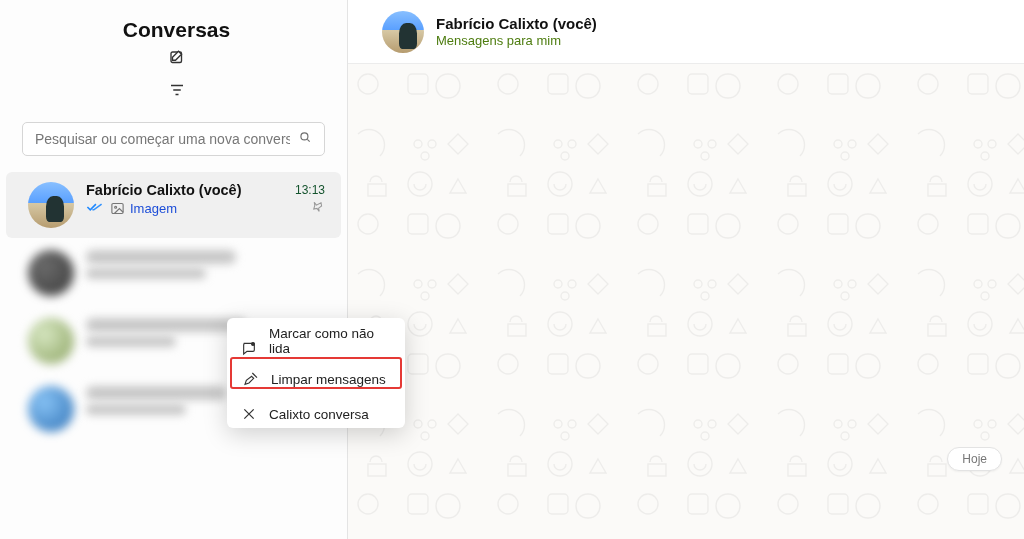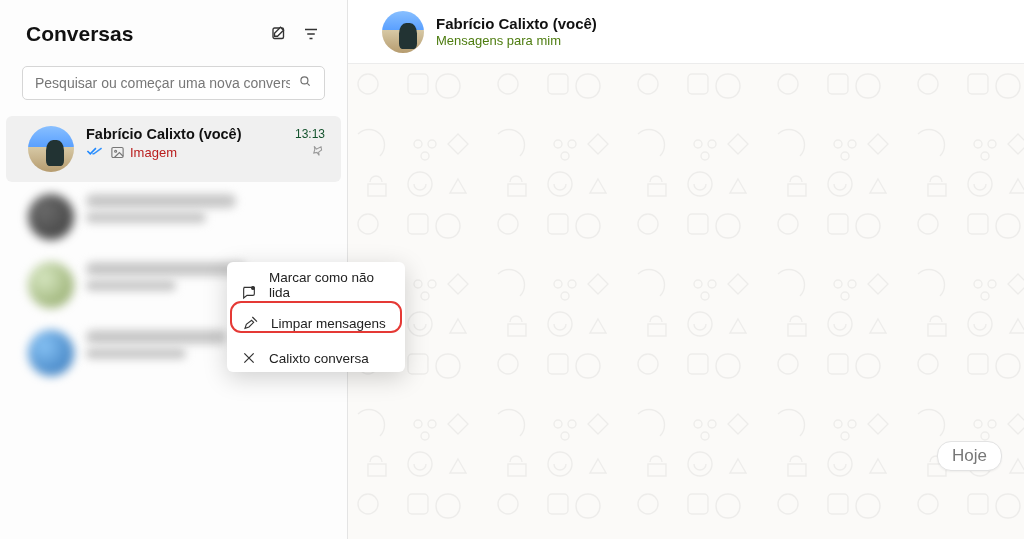--- a/index.html
+++ b/index.html
@@ -6,7 +6,7 @@
   html, body { width: 1024px; height: 539px; font-family: "Segoe UI", Arial, sans-serif; background: #fff; overflow: hidden; }
   .app { display: flex; width: 100%; height: 100%; }
   .sidebar { width: 348px; height: 100%; border-right: 1px solid #e4e4e4; display: flex; flex-direction: column; background: #fdfdfd; position: relative; }
-  .sb-header { display: flex; align-items: center; padding: 18px 20px 10px 26px; }
+  .sb-header { display: flex; align-items: center; padding: 18px 20px 10px 26px; flex-direction: column; }
   .sb-title { font-size: 21px; font-weight: 700; color: #111; flex: 1; }
   .hbtn { width: 32px; height: 32px; display: flex; align-items: center; justify-content: center; border-radius: 4px; color: #333; }
   .searchwrap { margin: 6px 22px 10px; height: 34px; border: 1px solid #d6d6d6; border-radius: 5px; display: flex; align-items: center; padding: 0 12px; background: #fff; }

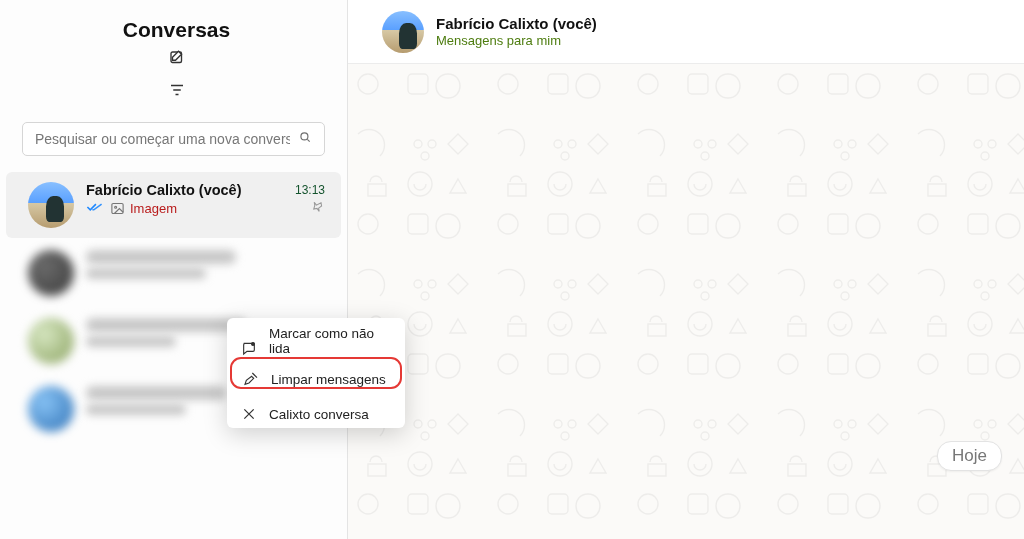--- a/index.html
+++ b/index.html
@@ -27,7 +27,7 @@
   .ctop { display:flex; align-items:center; }
   .cname { font-size:14.5px; font-weight:600; color:#111; flex:1; white-space:nowrap; overflow:hidden; text-overflow:ellipsis;}
   .ctime { font-size:12px; color:#14532d; }
-  .cbot { display:flex; align-items:center; margin-top:2px; font-size:13px; color:#b91c1c; gap:5px;}
+  .cbot { display:flex; align-items:center; margin-top:2px; font-size:13px; color:#1d4ed8; gap:5px;}
   .ticks { color:#1e88ff; font-size:13px; margin-right:2px; }
   .imgic { color:#777; display:inline-flex; }
   .pin { color:#999; font-size:13px; margin-left:auto; }

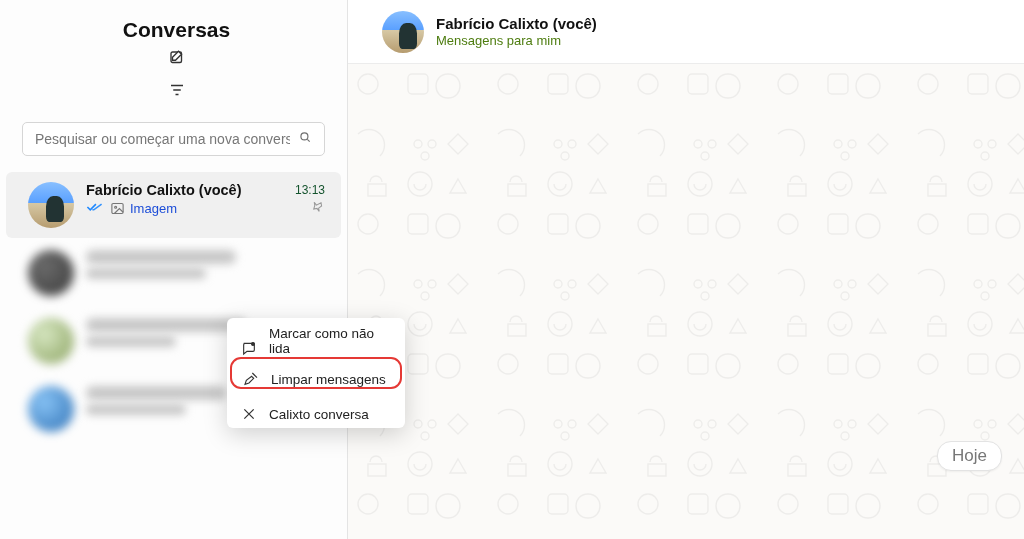--- a/index.html
+++ b/index.html
@@ -39,7 +39,7 @@
   .ctx { position:absolute; left:227px; top:152px; width:178px; background:#fff; border-radius:6px; box-shadow:0 6px 24px rgba(0,0,0,0.18); padding:6px 0; z-index:50; }
   .ctx-item { display:flex; align-items:flex-end; height:32px; padding:0 14px; font-size:13.5px; color:#222; gap:12px; }
   .ctx-item svg, .ctx-item .cx { width:16px; height:16px; color:#333; flex:0 0 16px; }
-  .ctx-item.hl { border:2.5px solid #e53935; border-radius:11px; margin:1px 3px; padding:0 11px; height:32px; }
+  .ctx-item.hl { border:2.5px solid #e53935; border-radius:3px; margin:1px 3px; padding:0 11px; height:32px; }
   
   .main { flex:1; display:flex; flex-direction:column; background:#fff; }
   .mheader { display:flex; align-items:center; height:64px; padding:0 20px 0 34px; border-bottom:1px solid #ececec; }

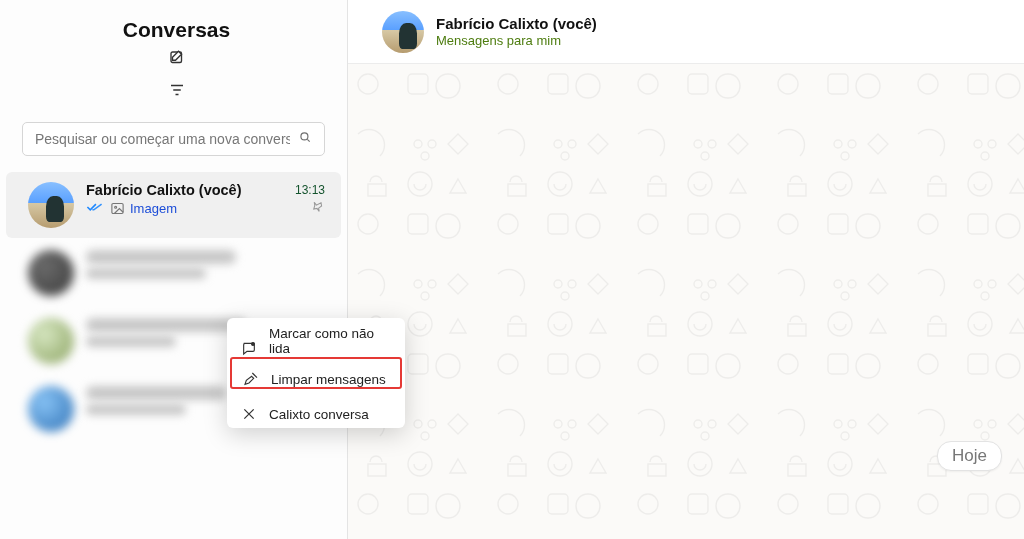--- a/index.html
+++ b/index.html
@@ -49,7 +49,7 @@
   .chatarea { flex:1; position:relative; background:#fbfaf8; overflow:hidden; }
   .doodle { position:absolute; inset:0; opacity:0.10; }
   .doodle svg { width:100%; height:100%; }
-  .today { position:absolute; right:22px; bottom:68px; background:#fff; border:1px solid #e3e3e3; color:#777; font-size:17px; padding:4px 14px; border-radius:14px; box-shadow:0 1px 2px rgba(0,0,0,0.05); }
+  .today { position:absolute; right:22px; bottom:68px; background:#fff; border:1px solid #e3e3e3; color:#777; font-size:12px; padding:4px 14px; border-radius:14px; box-shadow:0 1px 2px rgba(0,0,0,0.05); }
 </style>
 </head>
 <body>

